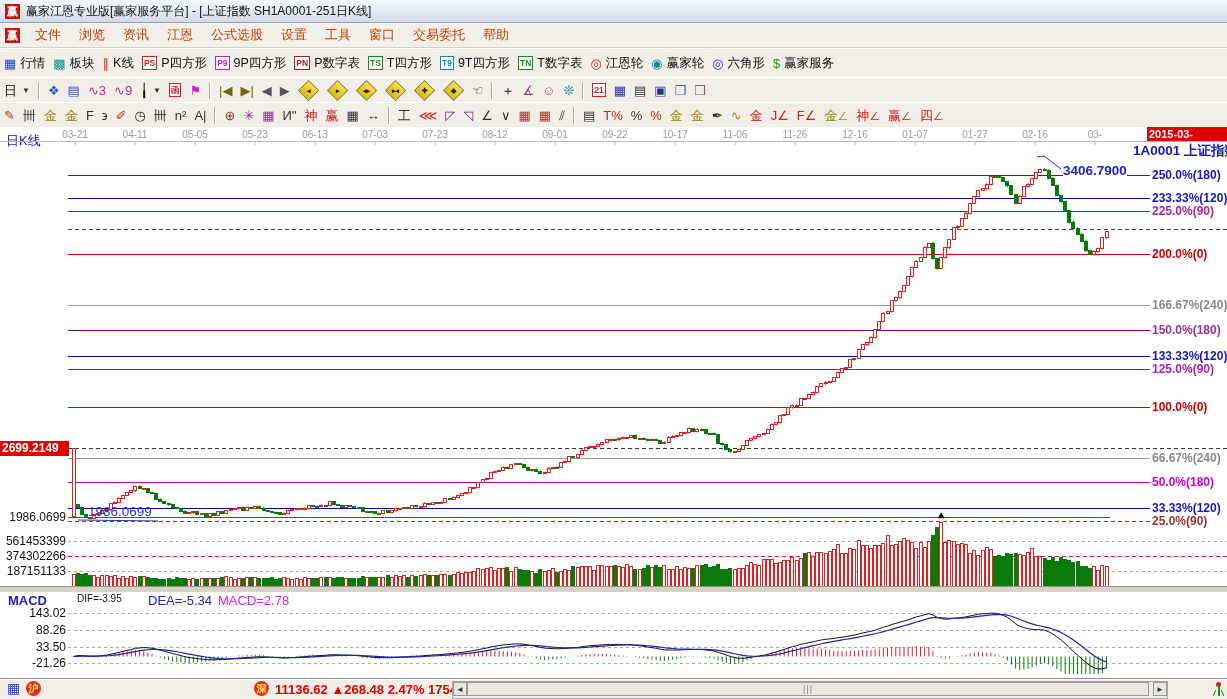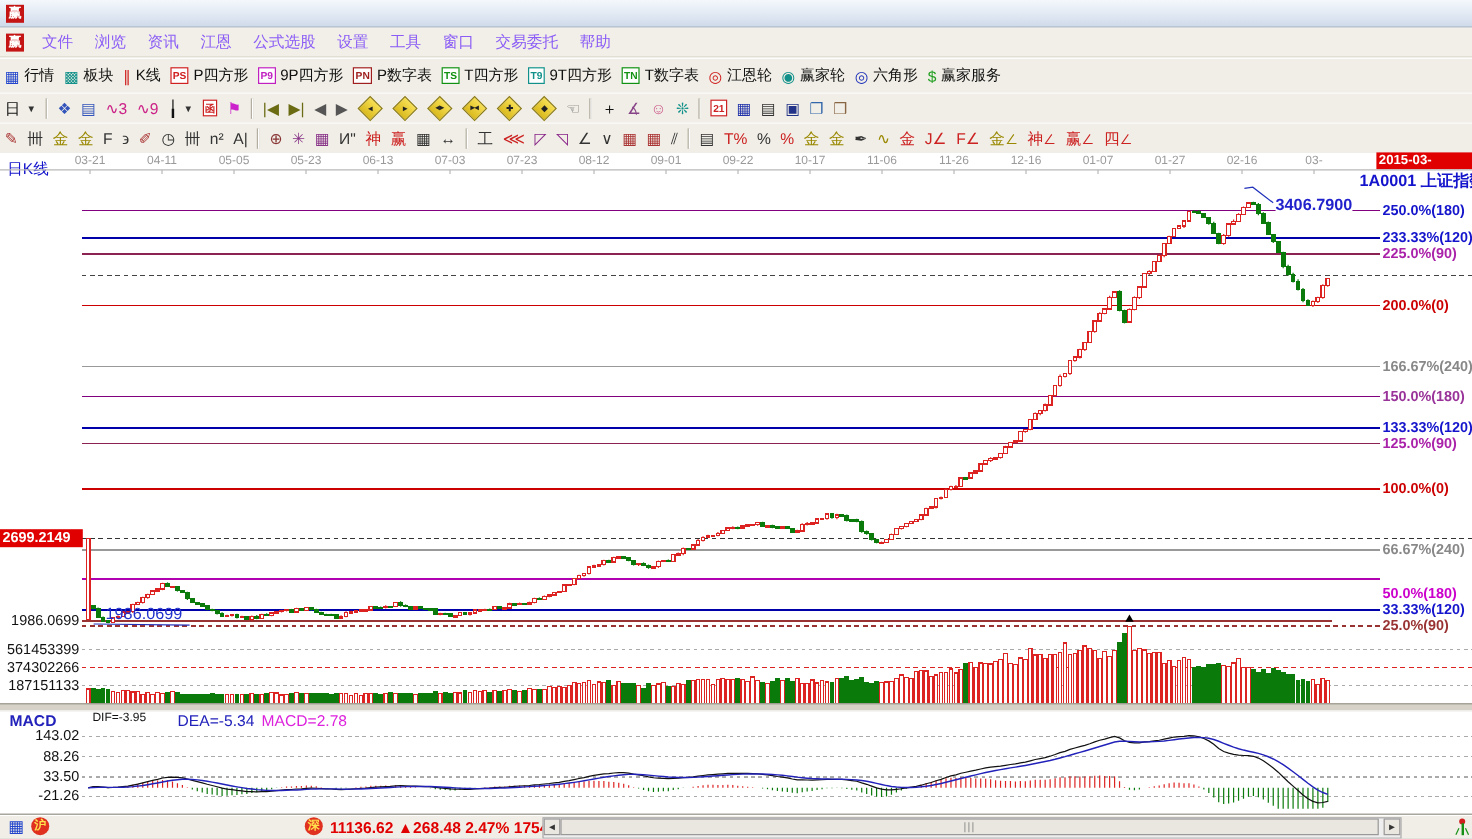--- a/index.html
+++ b/index.html
@@ -80,6 +80,7 @@
 
   <div class="abs titlebar">
     <span class="applogo">赢</span>
+    <span class="titletext">赢家江恩专业版[赢家服务平台] - [上证指数  SH1A0001-251日K线]</span>
   </div>
 
   <div class="abs menubar">

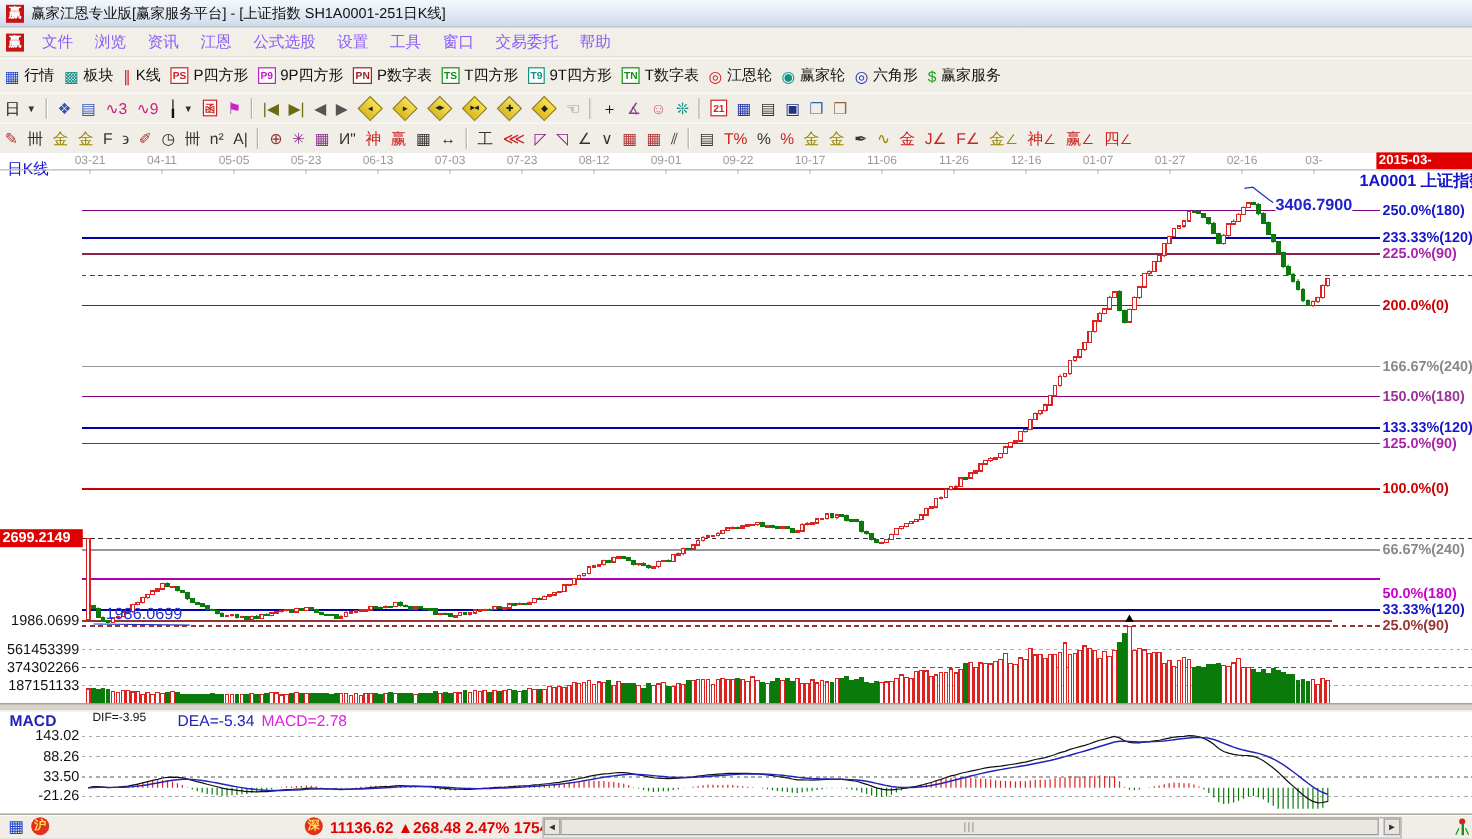--- a/index.html
+++ b/index.html
@@ -15,7 +15,7 @@
   .titletext{font-size:12px;color:#111;}
   .menubar{left:0;top:23px;width:1227px;height:24px;background:#f1efe8;
     border-bottom:1px solid #d6d2c6;display:flex;align-items:center;}
-  .menuitem{font-size:13px;color:#8b5cf6;padding:16px 9px;}
+  .menuitem{font-size:13px;color:#c2410c;padding:16px 9px;}
   .toolbar{left:0;width:1227px;background:#f0eee6;border-top:1px solid #fff;
     border-bottom:1px solid #c9c5b9;display:flex;align-items:center;overflow:hidden;}
   #toolbar-main{top:48px;height:28px;}

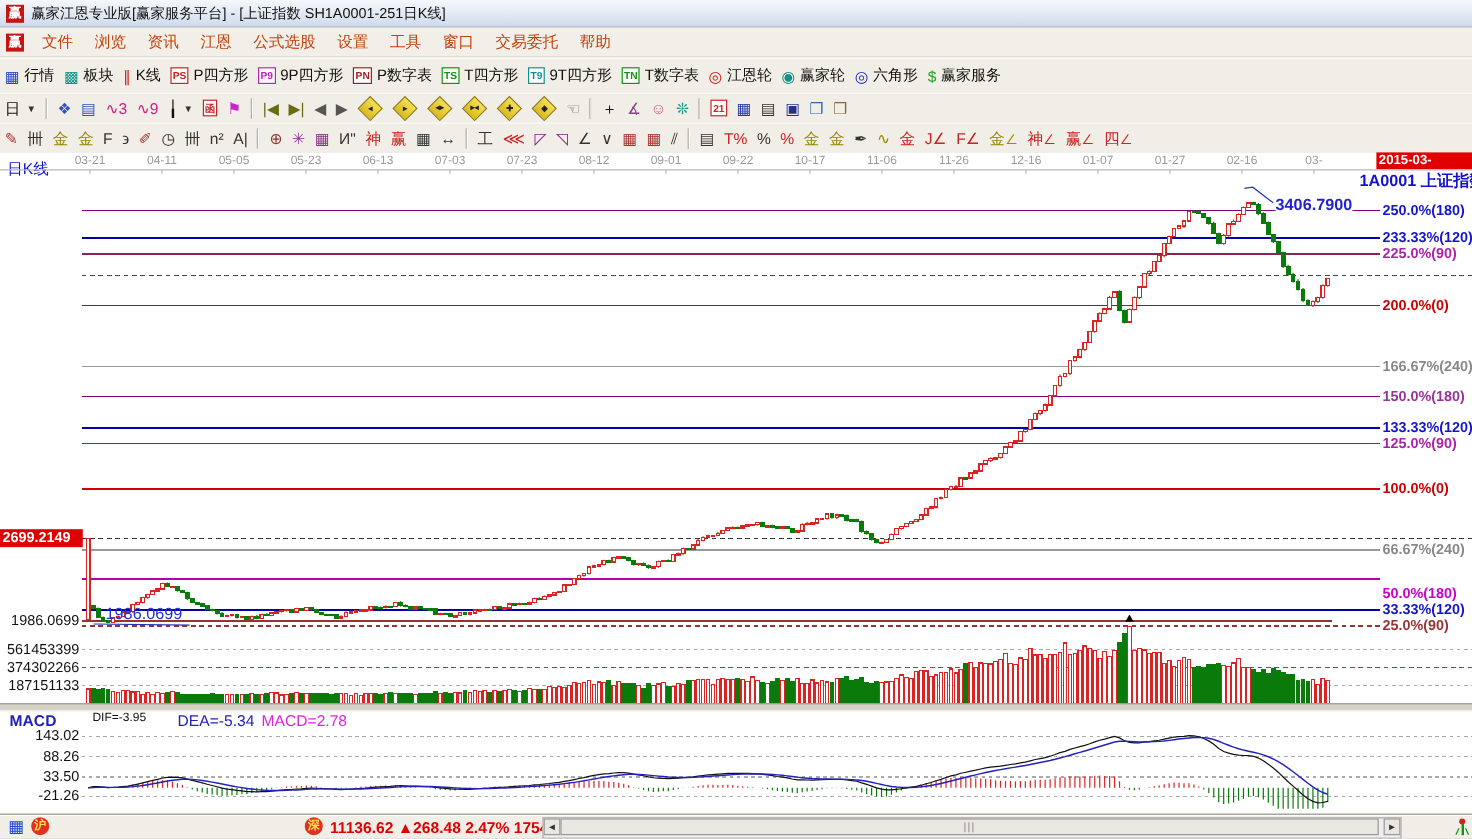--- a/index.html
+++ b/index.html
@@ -1474,7 +1474,7 @@
         <div class="abs gann-label" style="top: 242px; color: rgb(170, 34, 170);">125.0%(90)</div>
         <div class="abs gann-label" style="top: 280px; color: rgb(204, 0, 0);">100.0%(0)</div>
         <div class="abs gann-label" style="top: 331px; color: rgb(136, 136, 136);">66.67%(240)</div>
-        <div class="abs gann-label" style="top: 367px; color: rgb(204, 0, 204);">50.0%(180)</div>
+        <div class="abs gann-label" style="top: 355px; color: rgb(204, 0, 204);">50.0%(180)</div>
         <div class="abs gann-label" style="top: 381px; color: rgb(20, 20, 204);">33.33%(120)</div>
         <div class="abs gann-label" style="top: 394px; color: rgb(153, 51, 51);">25.0%(90)</div>
       </div>

